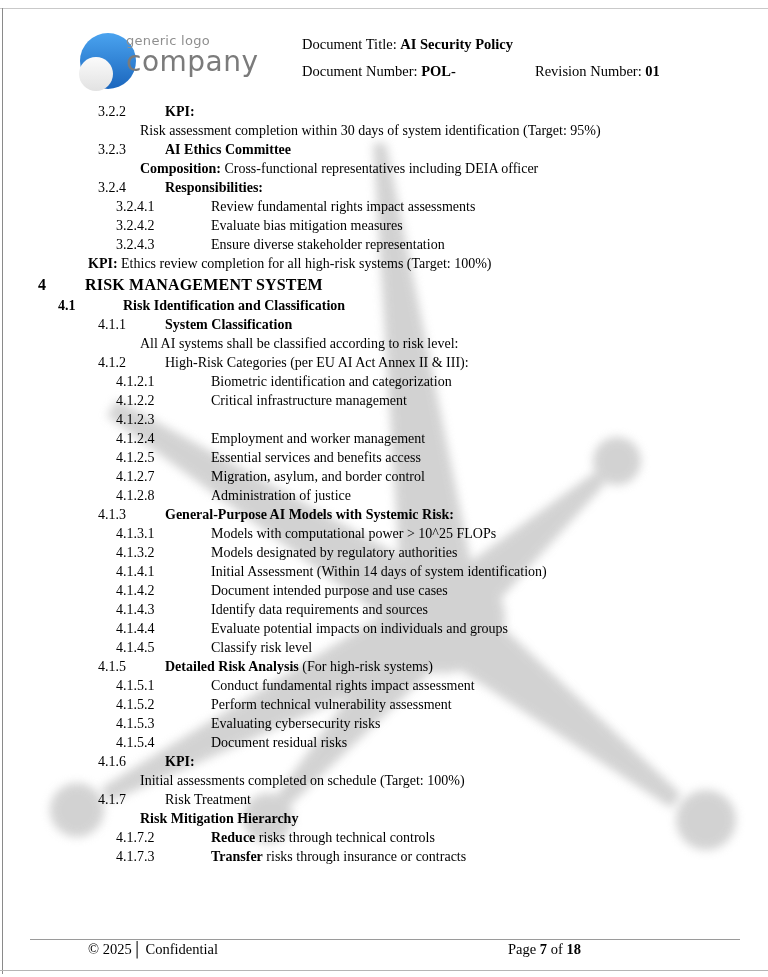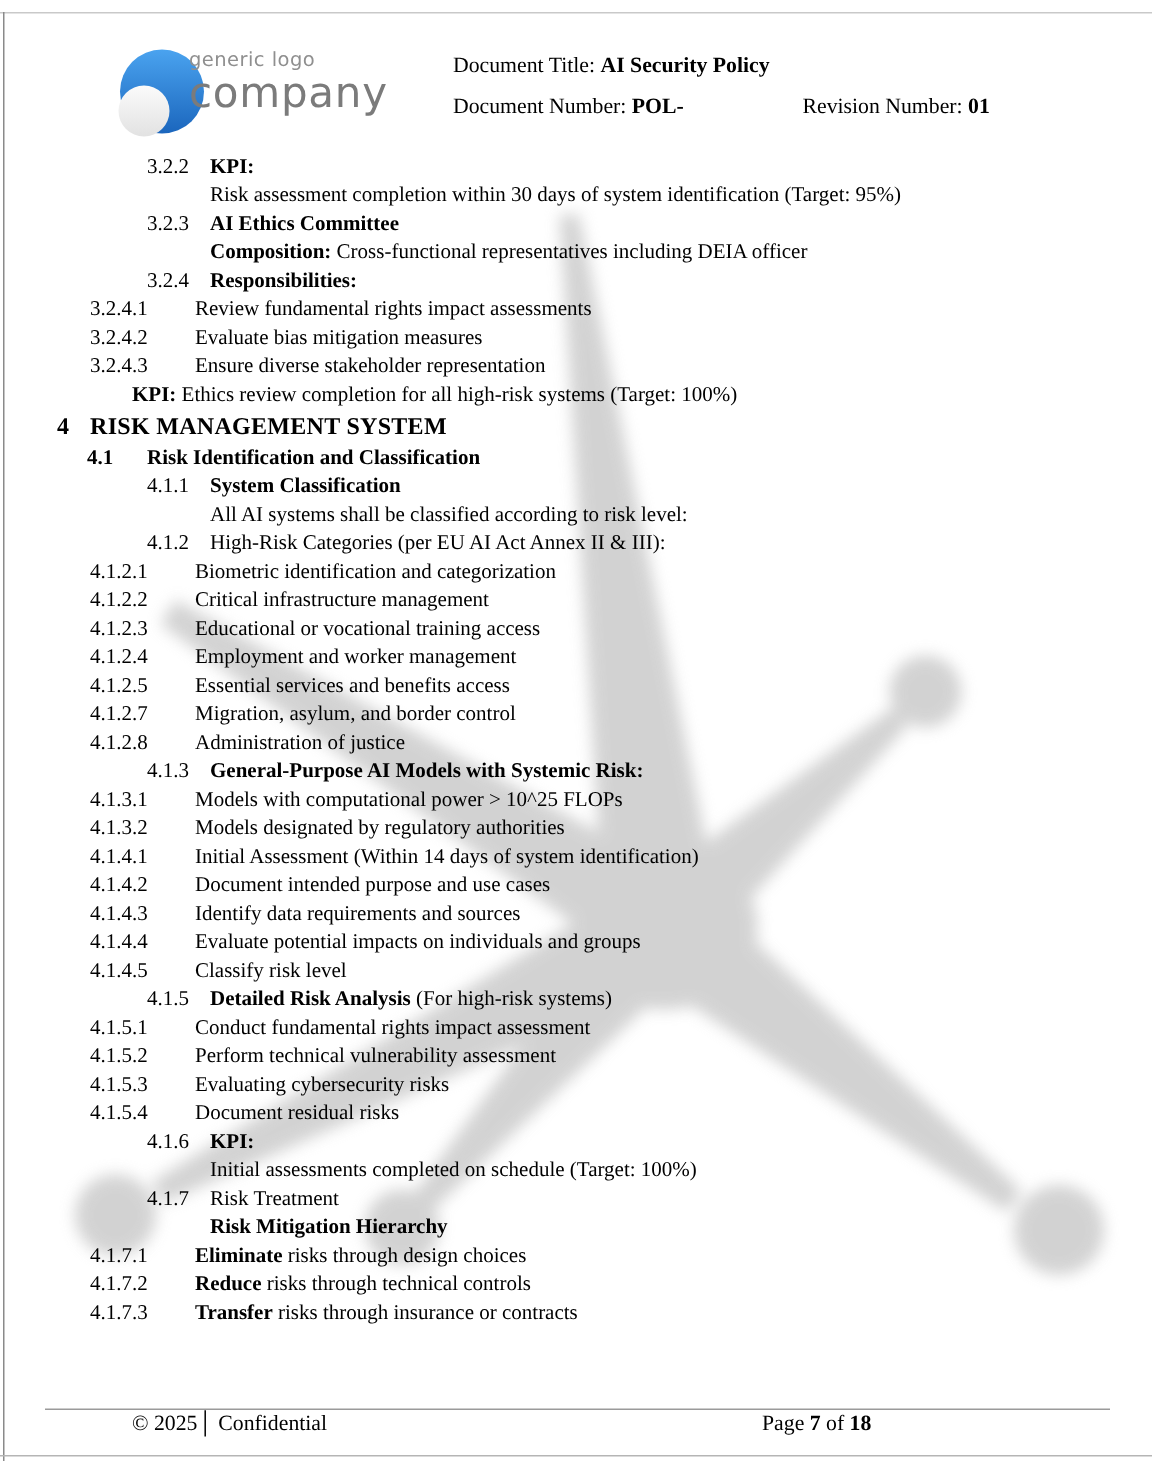--- a/index.html
+++ b/index.html
@@ -35,7 +35,7 @@
 
   
   .rows{position:absolute;left:0;top:102px;width:768px;}
-  .row{display:flex;align-items:baseline;font-size:14px;line-height:19px;height:19px;white-space:nowrap;}
+  .row{display:flex;align-items:baseline;font-size:14px;line-height:19px;height:19px;white-space:nowrap;gap:25px;}
   .row .num{flex:0 0 auto;}
   .row .txt{flex:0 0 auto;}
   .row b{font-weight:bold;}

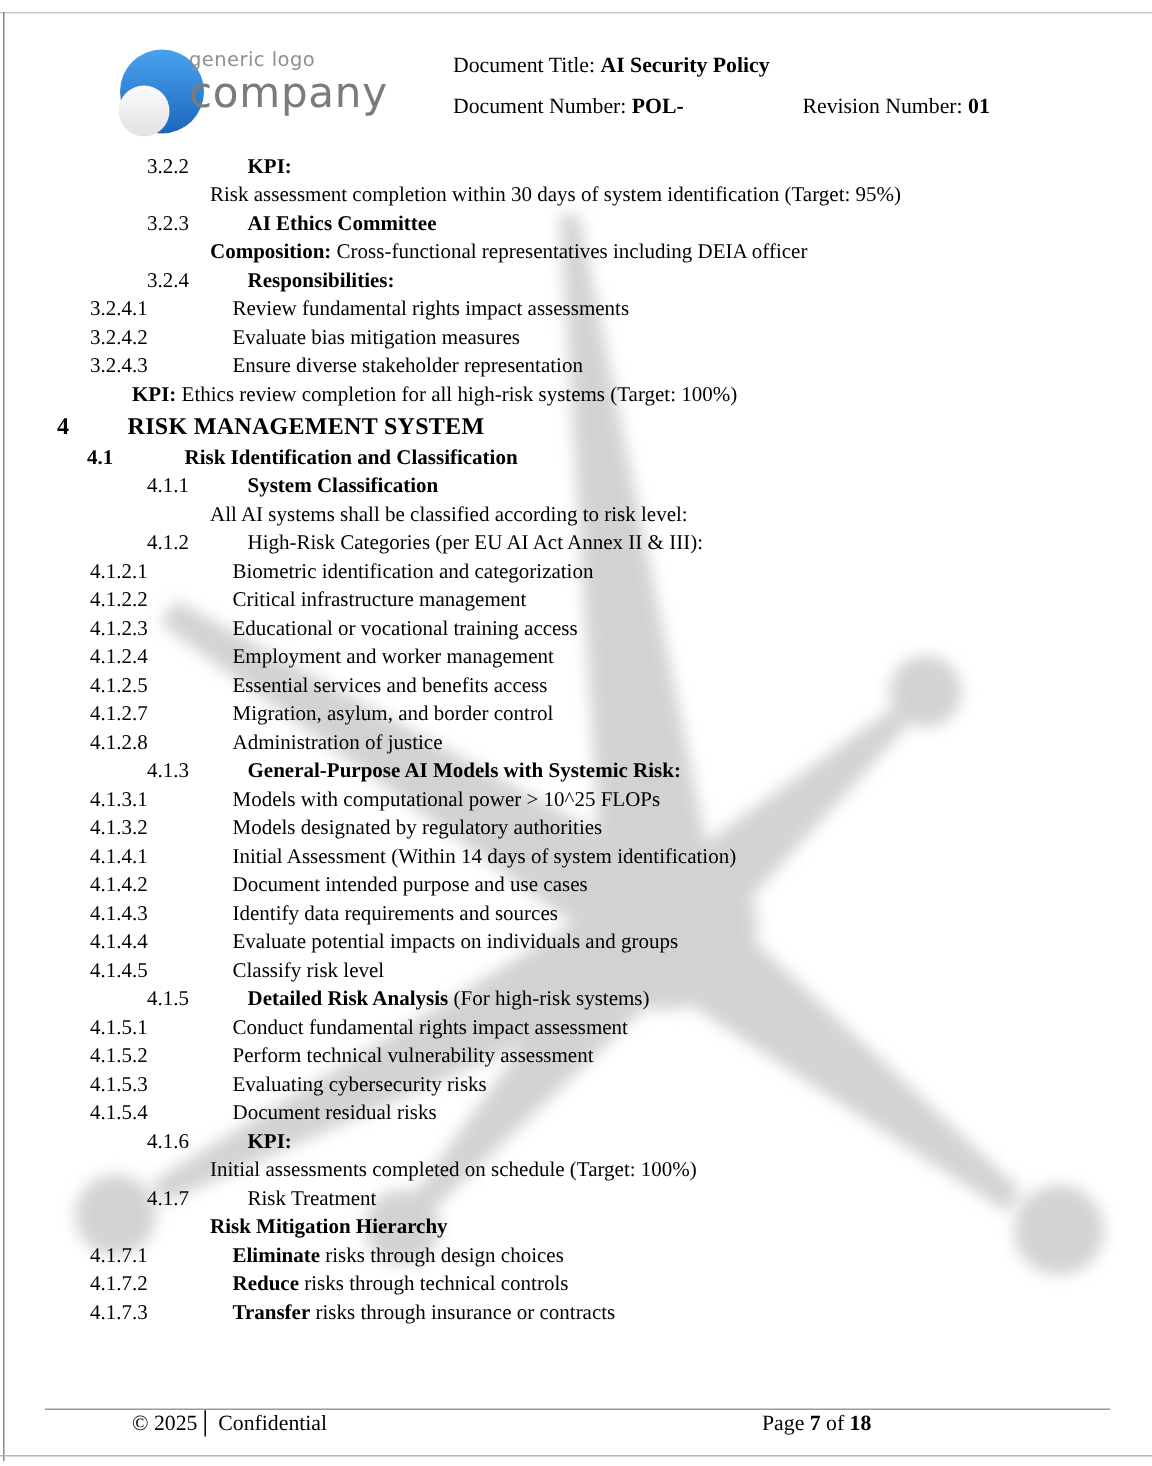--- a/index.html
+++ b/index.html
@@ -44,7 +44,7 @@
   .row.l2 .num{margin-left:58px;width:40px;font-weight:bold;}
   .row.l2 .txt{font-weight:bold;}
   .row.l3 .num{margin-left:98px;width:42px;}
-  .row.l4 .num{margin-left:60px;width:70px;}
+  .row.l4 .num{margin-left:116px;width:70px;}
   .row.c3{padding-left:140px;}
   .row.kpi{padding-left:88px;align-items:flex-end;}
 

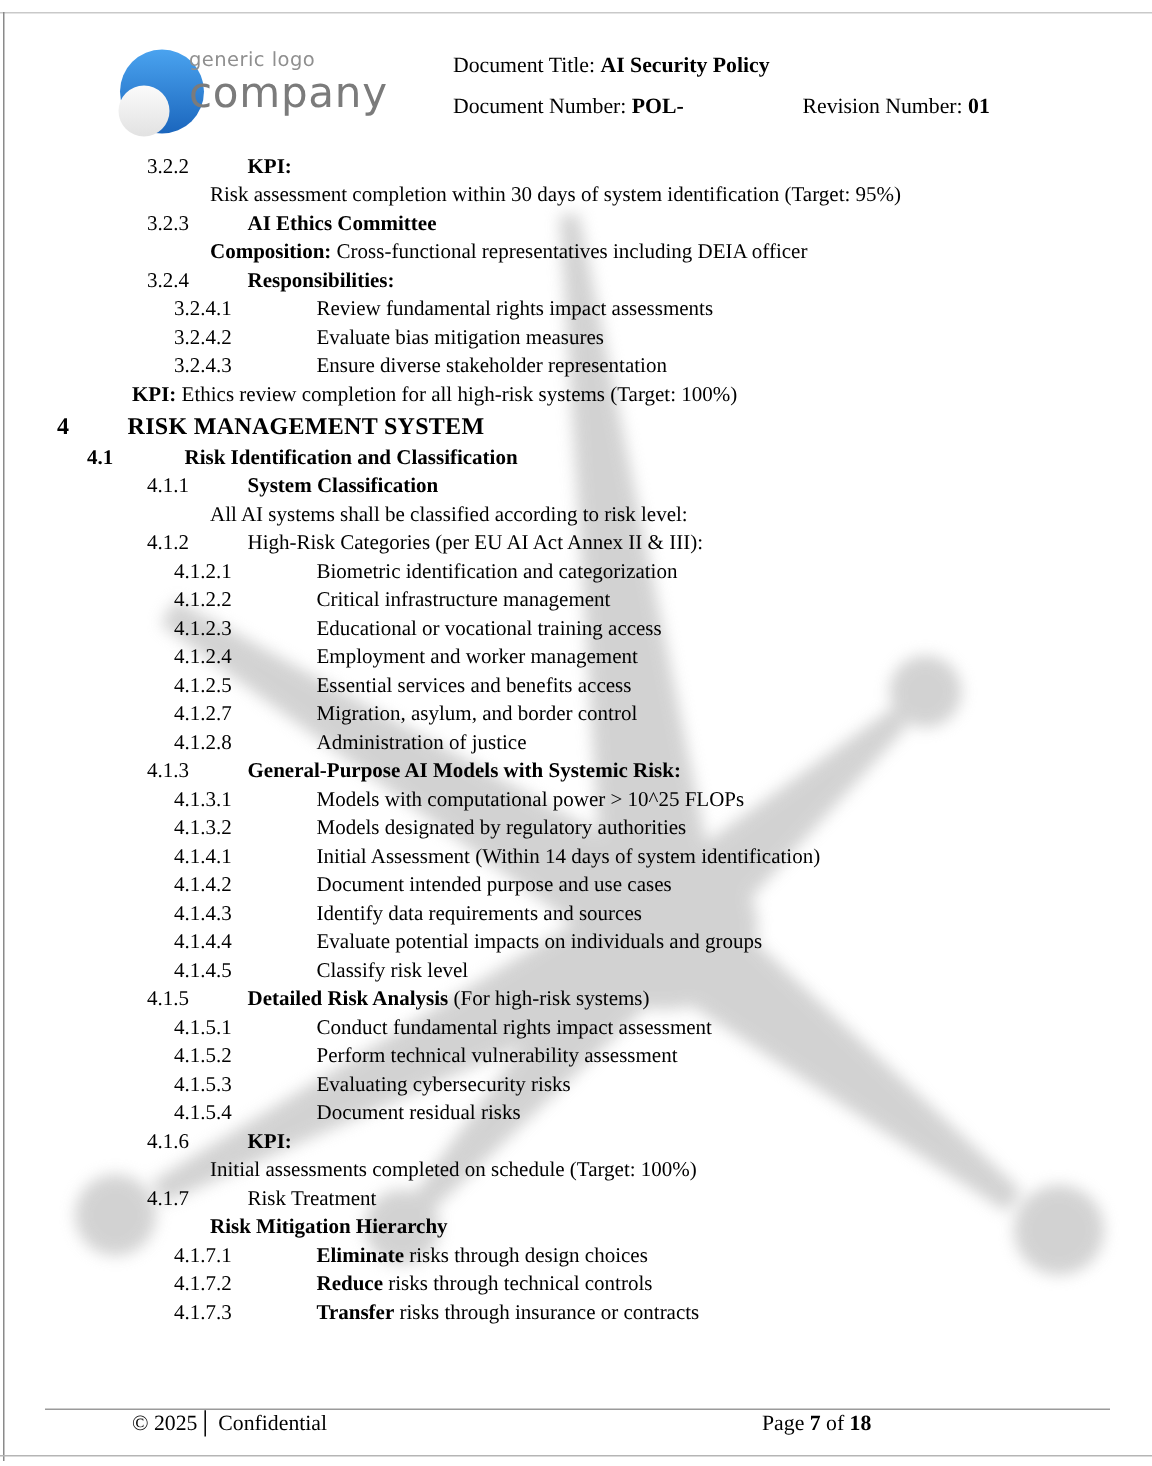--- a/index.html
+++ b/index.html
@@ -174,7 +174,6 @@
       </div>
       <div class="row l4">
         <span class="num">4.1.2.3</span>
-        <span class="txt">Educational or vocational training access</span>
       </div>
       <div class="row l4">
         <span class="num">4.1.2.4</span>

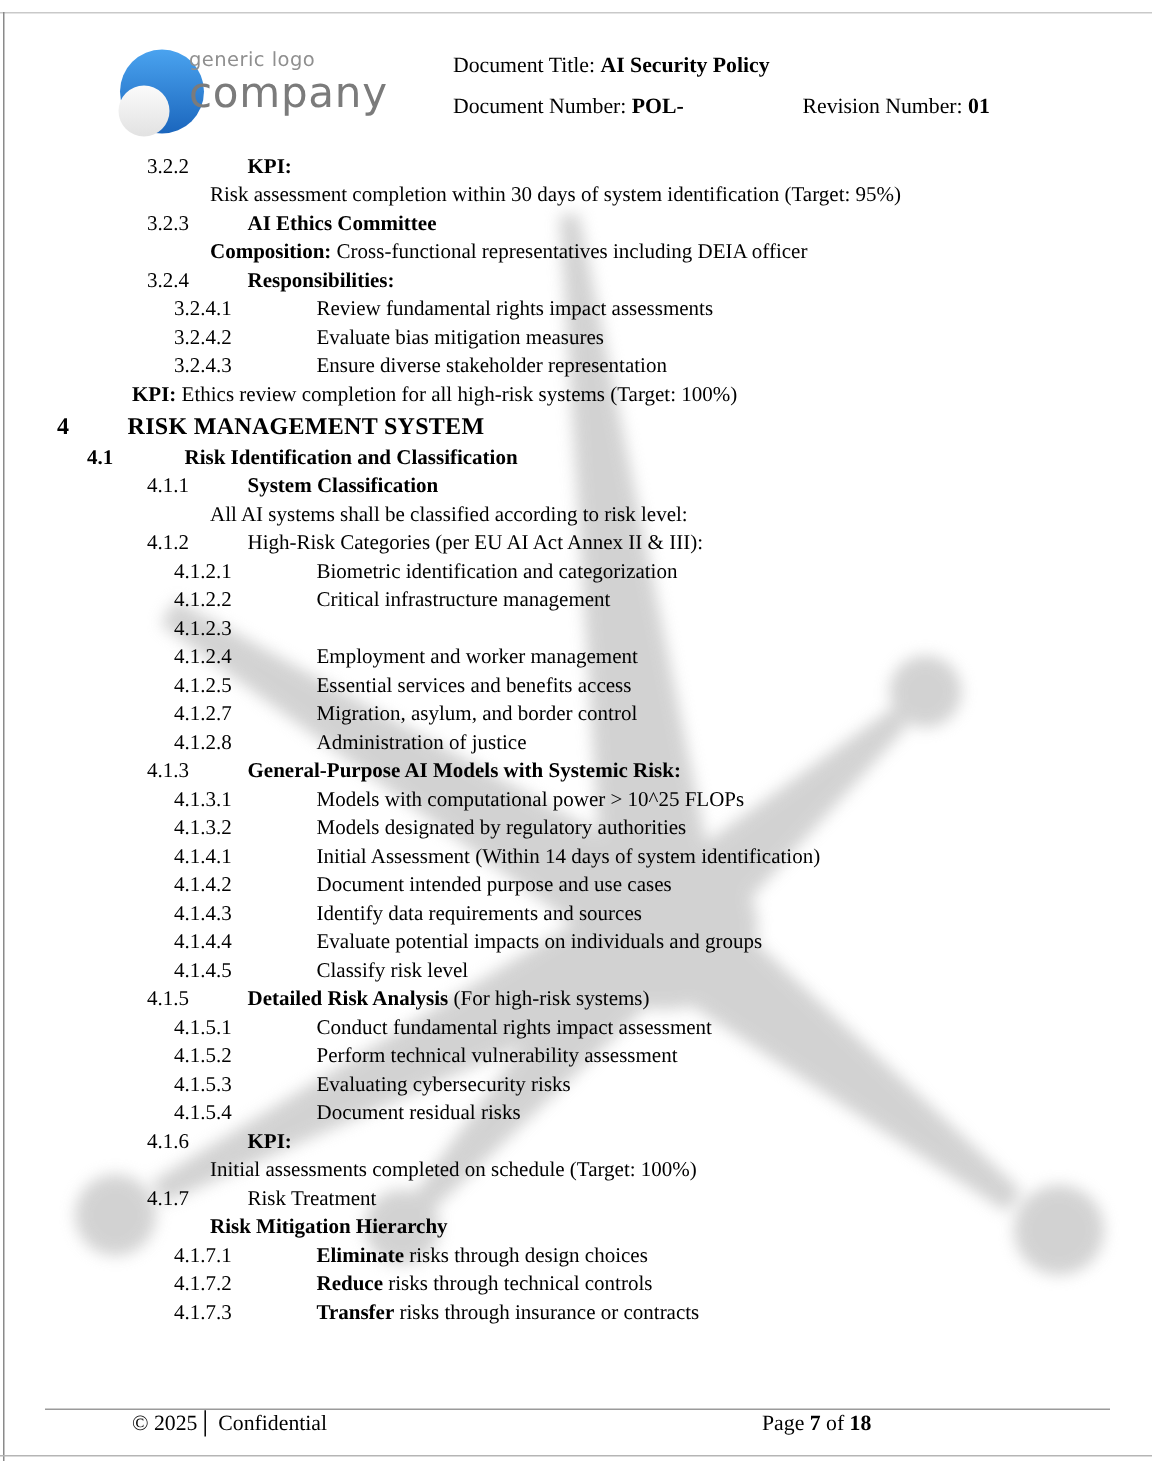--- a/index.html
+++ b/index.html
@@ -258,10 +258,6 @@
         <span class="txt"><b>Risk Mitigation Hierarchy</b></span>
       </div>
       <div class="row l4">
-        <span class="num">4.1.7.1</span>
-        <span class="txt"><b>Eliminate</b> risks through design choices</span>
-      </div>
-      <div class="row l4">
         <span class="num">4.1.7.2</span>
         <span class="txt"><b>Reduce</b> risks through technical controls</span>
       </div>

